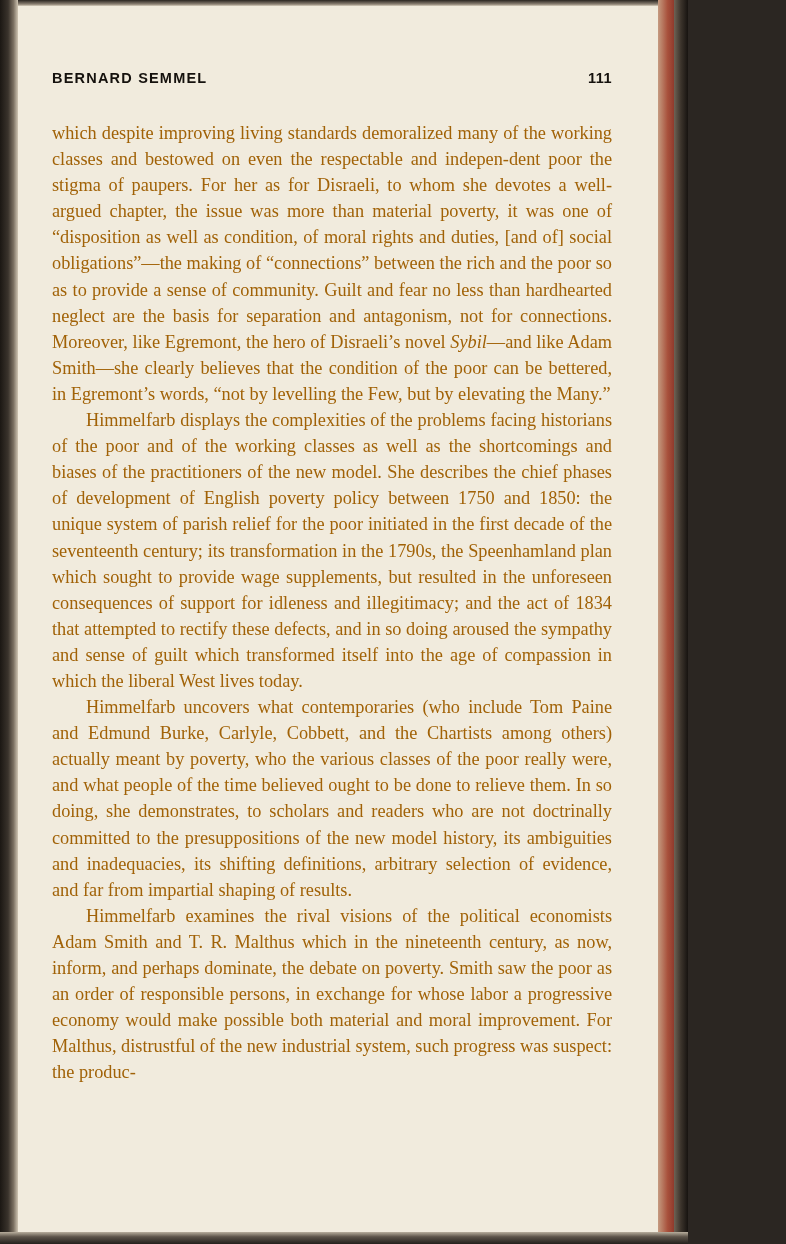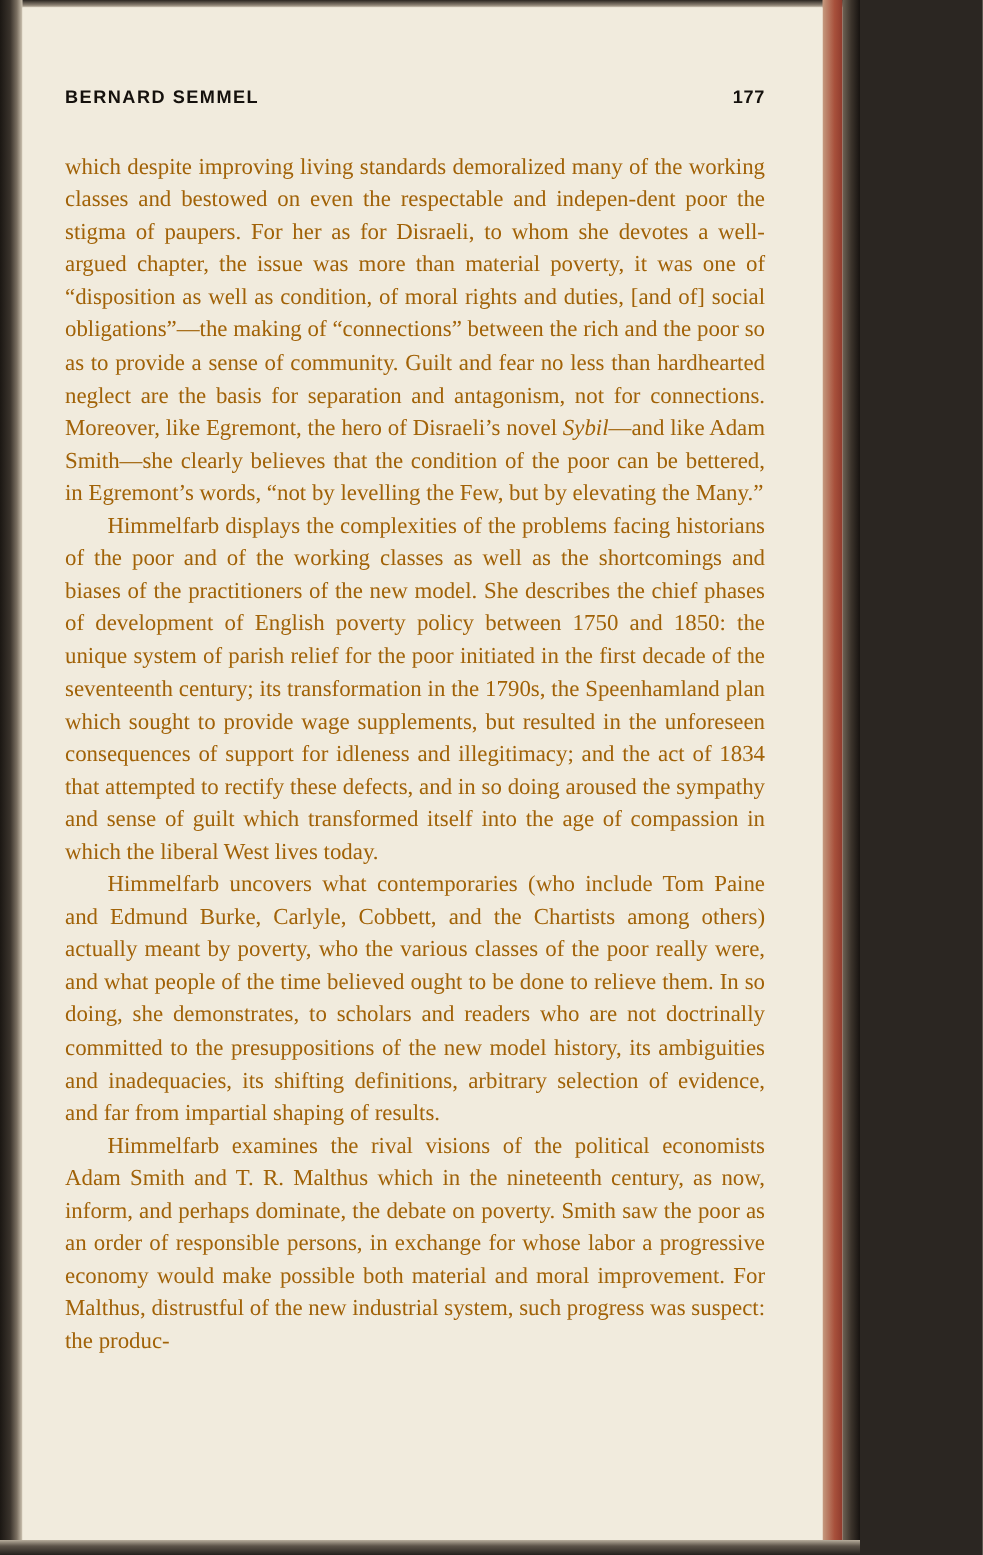--- a/index.html
+++ b/index.html
@@ -129,7 +129,7 @@
 
       <div class="running-head">
         <span class="author">BERNARD SEMMEL</span>
-        <span class="folio">177</span>
+        <span class="folio">111</span>
       </div>
 
       <div class="body-text">

